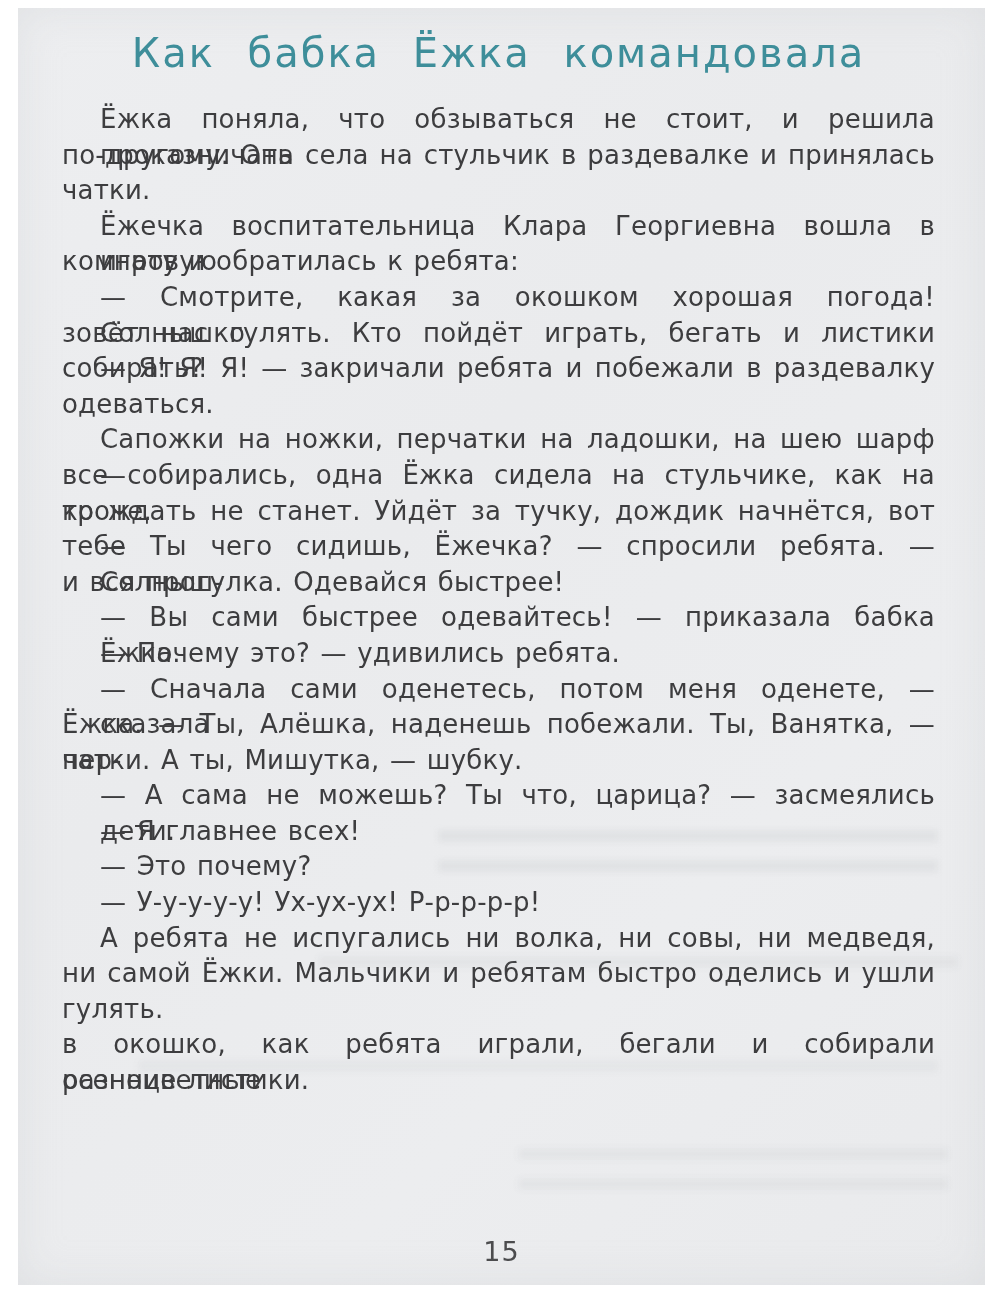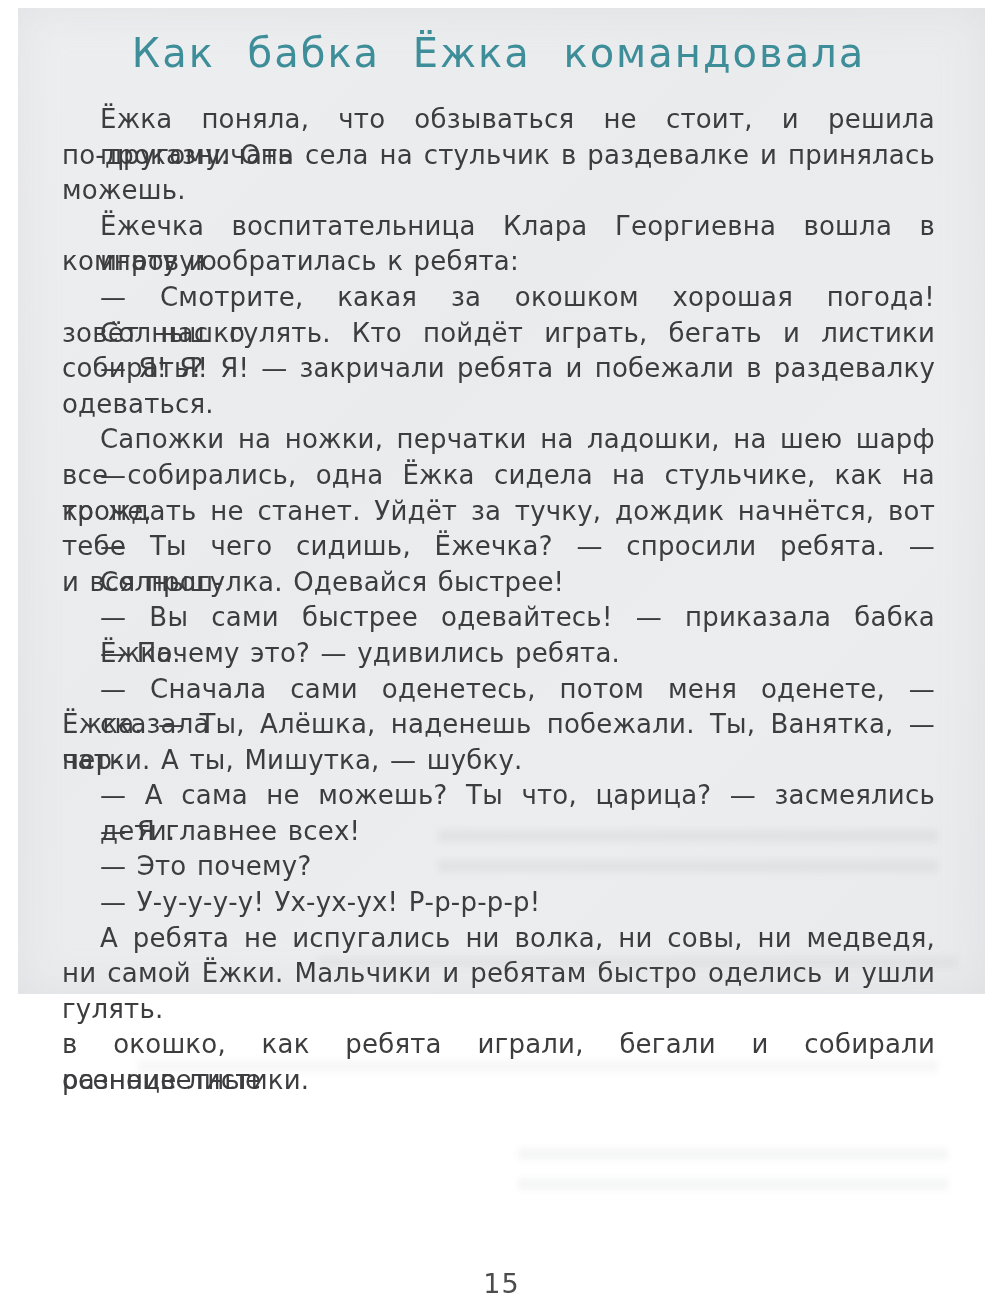--- a/index.html
+++ b/index.html
@@ -16,7 +16,7 @@
     left: 18px;
     top: 8px;
     width: 967px;
-    height: 986px;
+    height: 1277px;
     background: linear-gradient(135deg, #edeef0 0%, #eaebed 40%, #ecedef 70%, #e9eaec 100%);
     box-shadow: inset 0 0 40px rgba(200,202,206,0.35);
   }

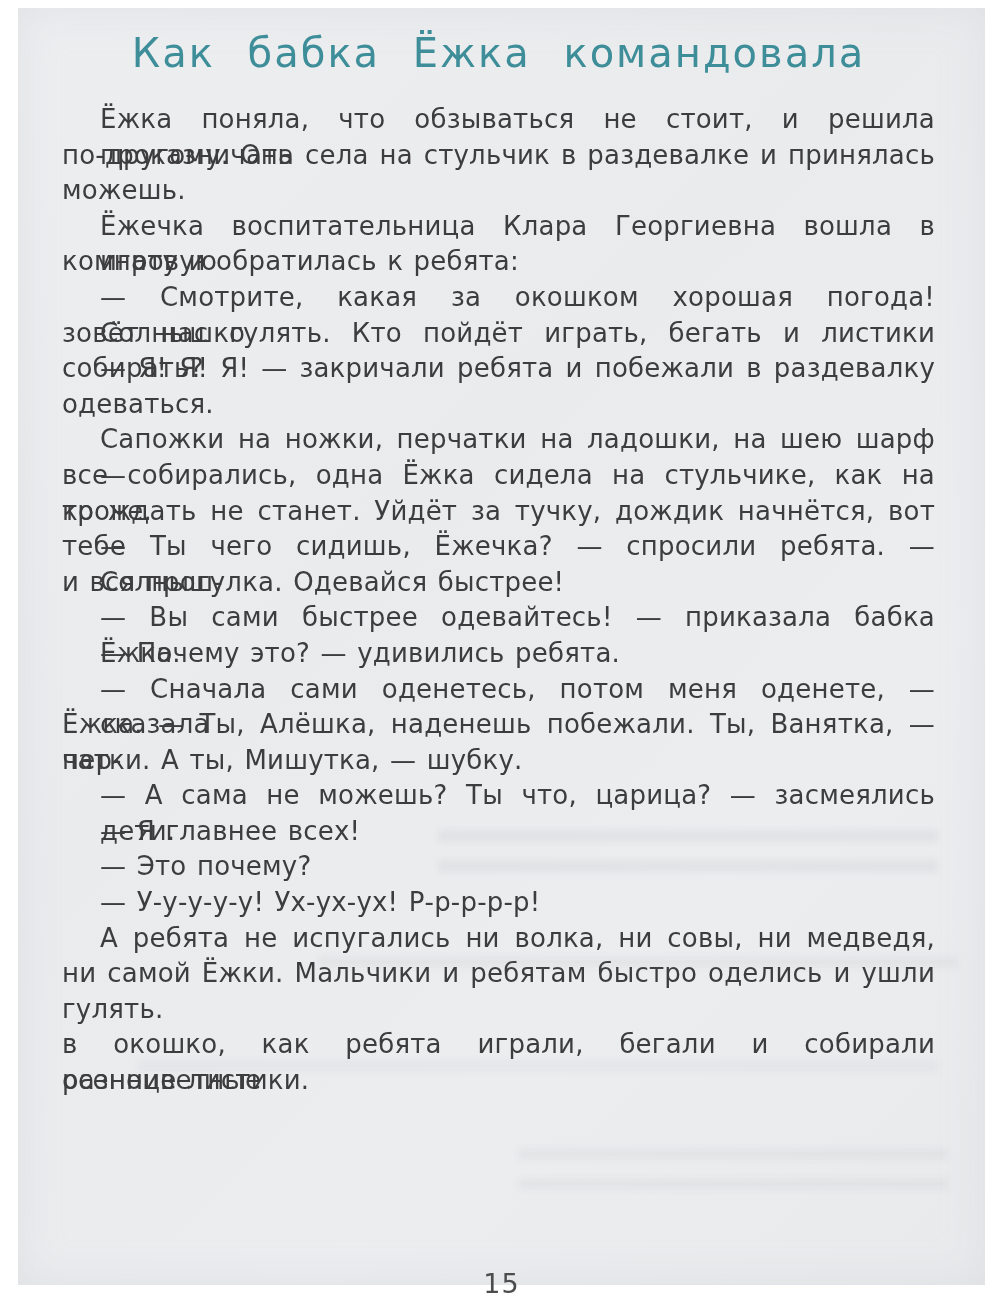--- a/index.html
+++ b/index.html
@@ -90,7 +90,7 @@
         <div class="para">
           <div class="line indent">Ёжка поняла, что обзываться не стоит, и решила проказничать</div>
           <div class="line">по-другому. Она села на стульчик в раздевалке и принялась</div>
-          <div class="line last">можешь.</div>
+          <div class="line last">чатки.</div>
         </div>
         <div class="para">
           <div class="line indent">Ёжечка воспитательница Клара Георгиевна вошла в игровую</div>

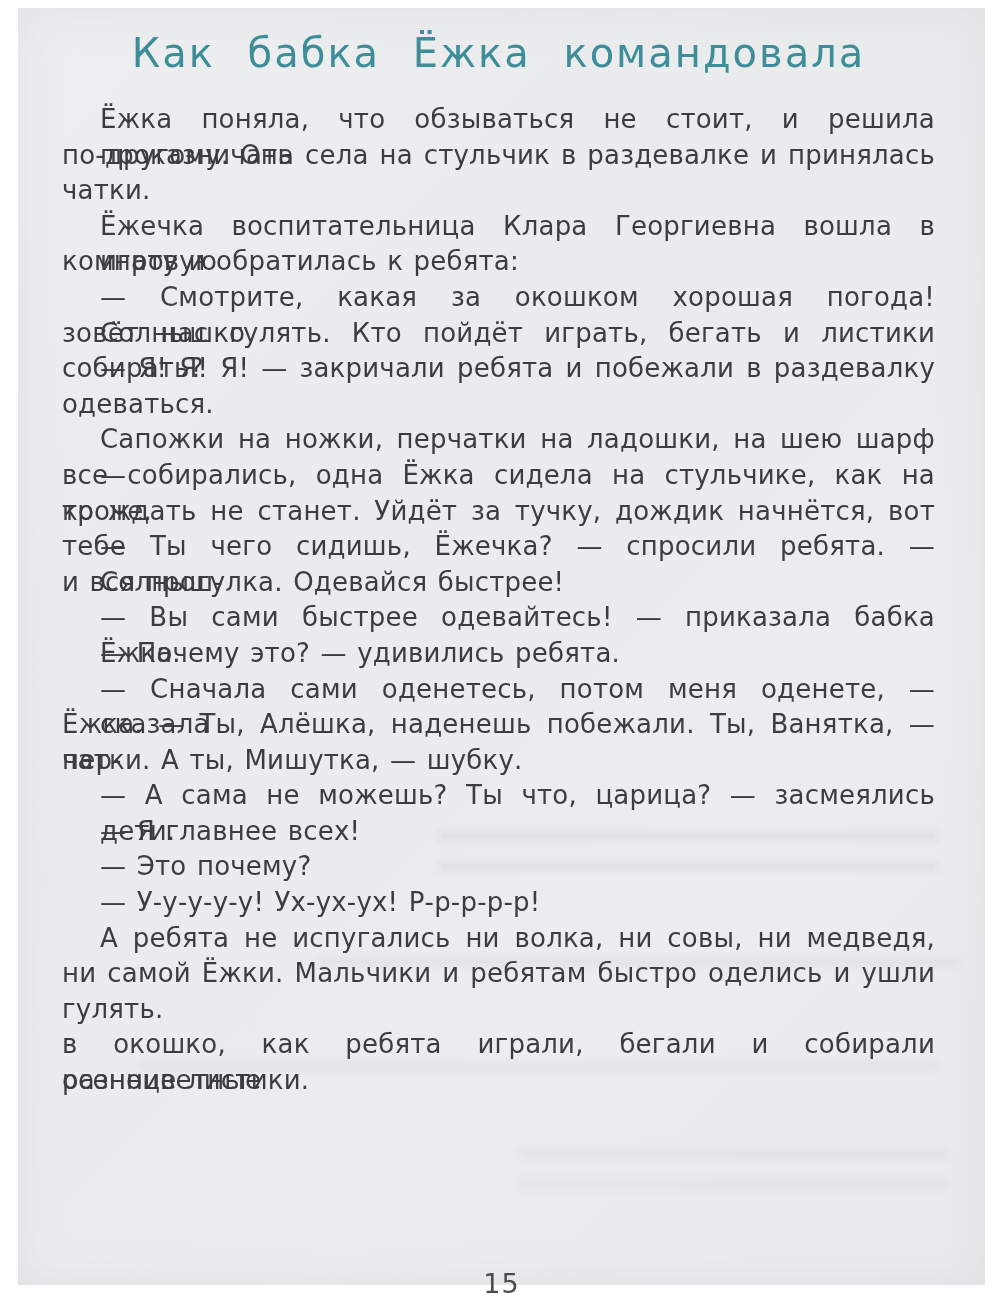--- a/index.html
+++ b/index.html
@@ -63,7 +63,6 @@
     font-size: 27px;
     color: #4c4c4e;
     letter-spacing: 1px;
-    margin-top: 32px;
   }
   
   .bleed {

